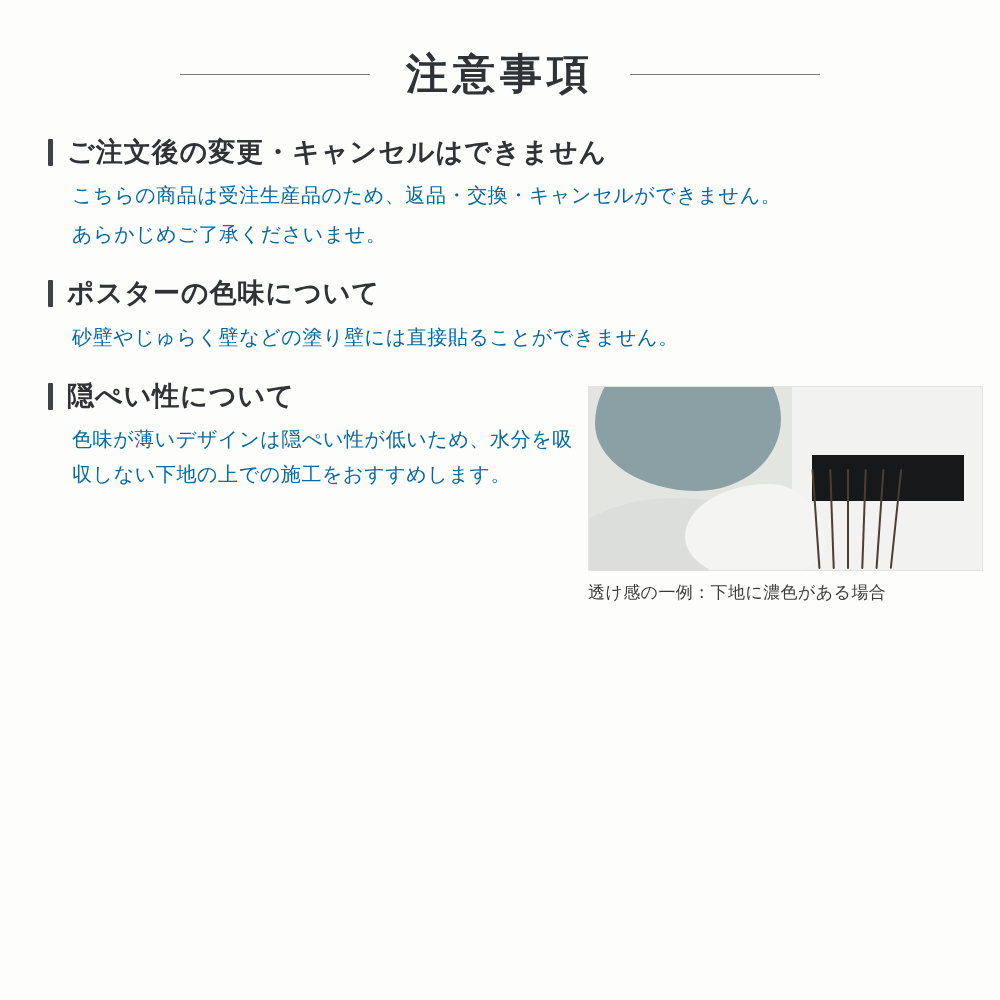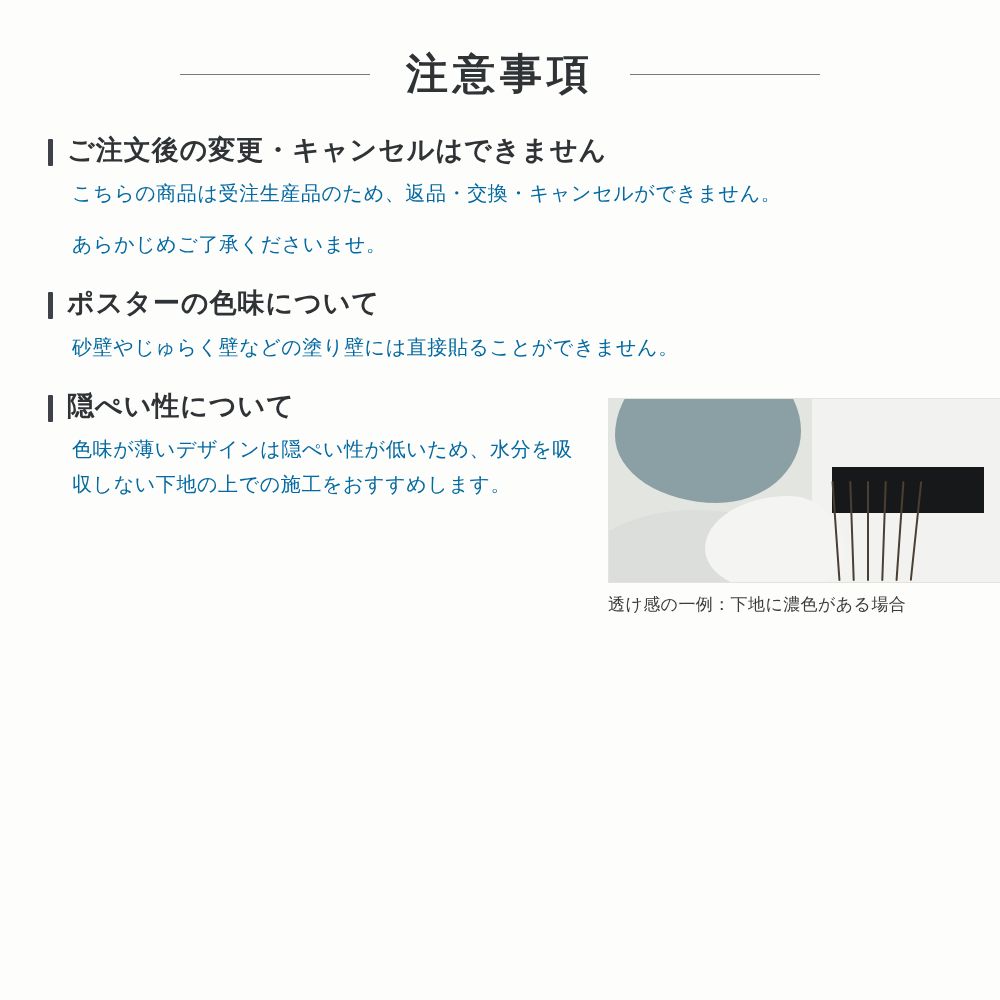--- a/index.html
+++ b/index.html
@@ -45,7 +45,6 @@
   
   .content {
     padding: 34px 48px 0 48px;
-    font-family: Liberation Mono, monospace;
   }
   .section {
     margin-bottom: 26px;

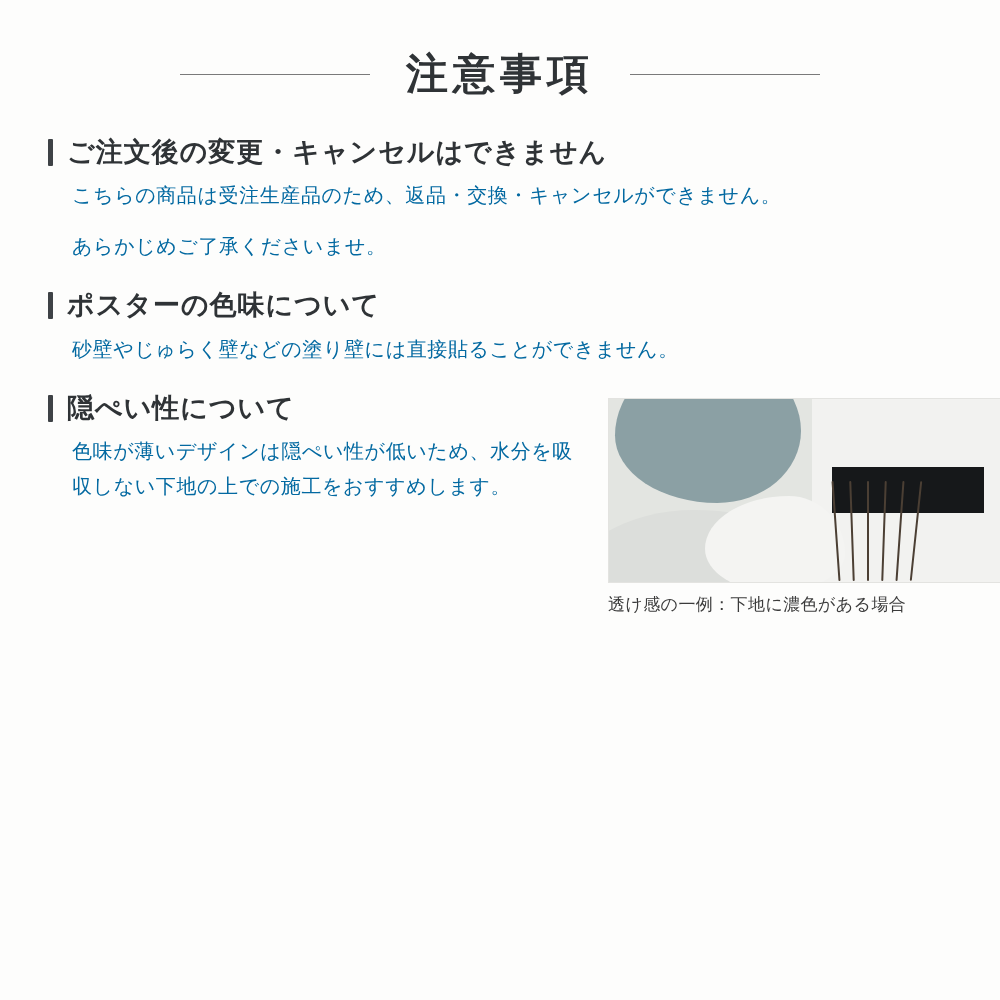--- a/index.html
+++ b/index.html
@@ -79,7 +79,7 @@
     margin: 0;
     padding-left: 24px;
   }
-  .body-text + .body-text { margin-top: 16px; }
+  .body-text + .body-text { margin-top: 4px; }
 
   
   .split {

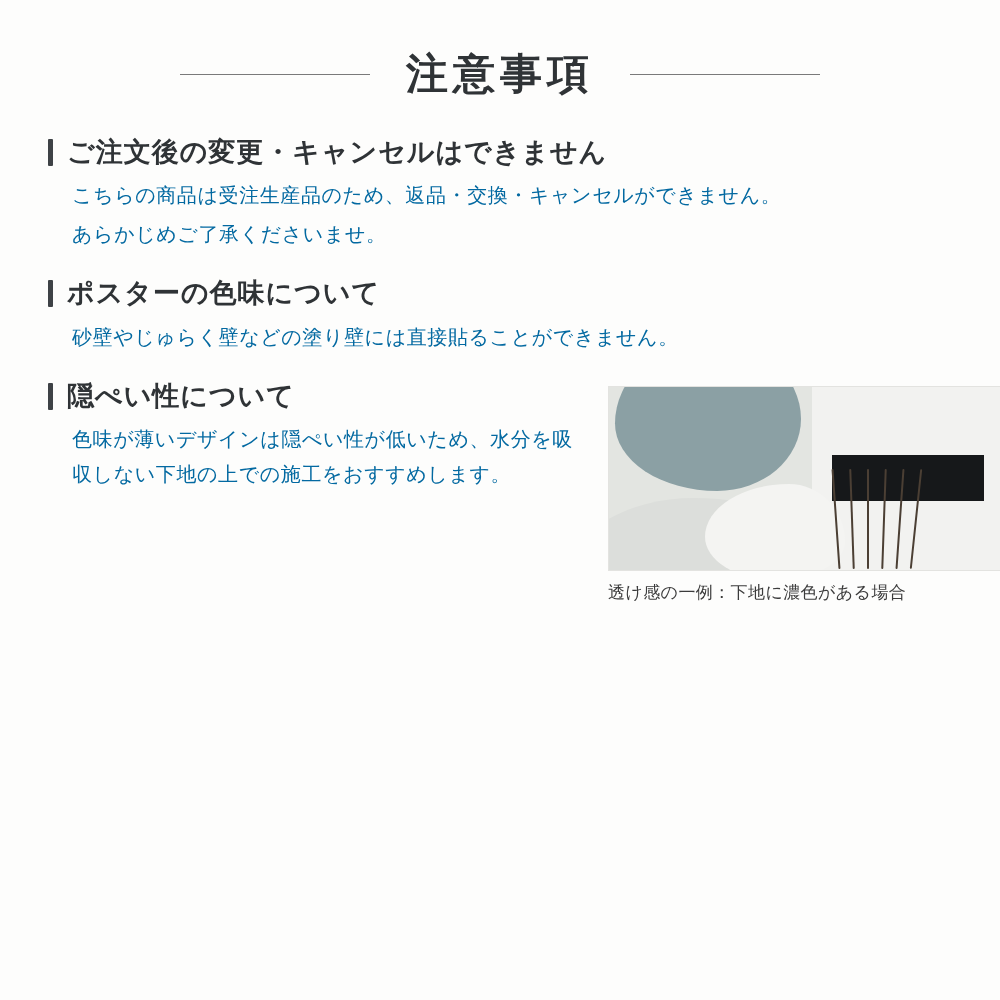--- a/index.html
+++ b/index.html
@@ -85,7 +85,6 @@
   .split {
     display: flex;
     align-items: flex-start;
-    gap: 20px;
   }
   .split-left {
     flex: 0 0 540px;

